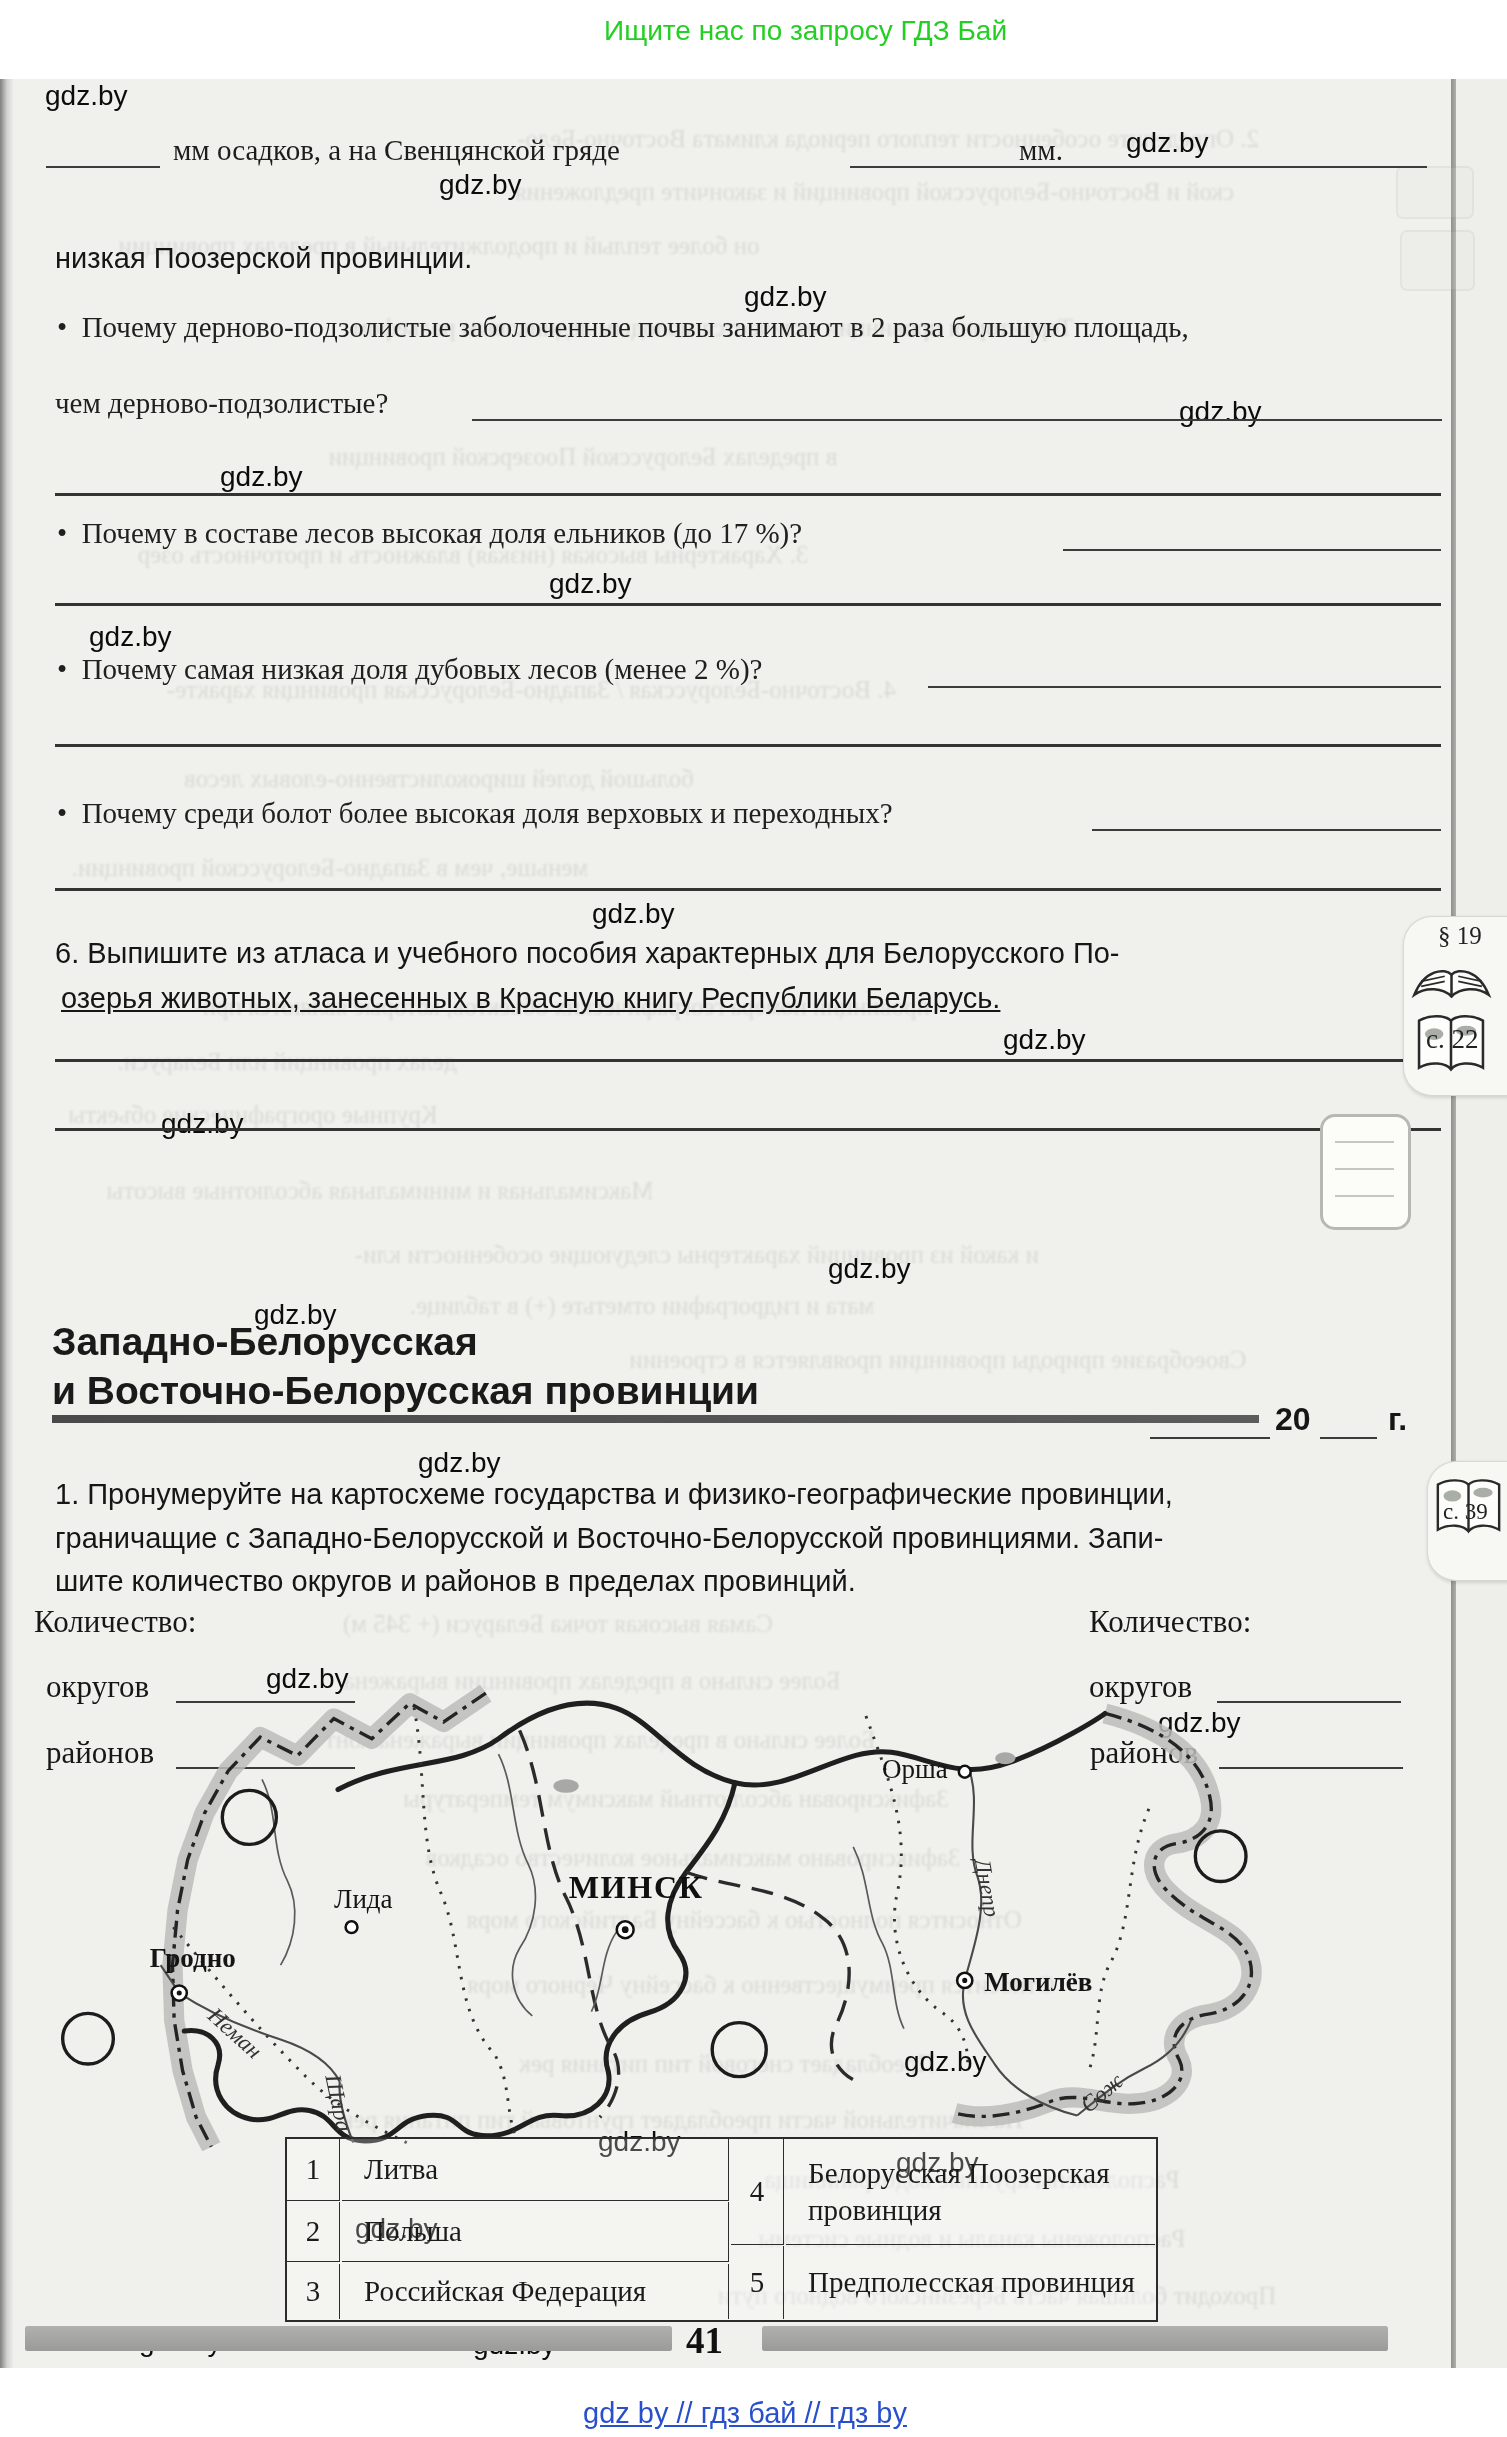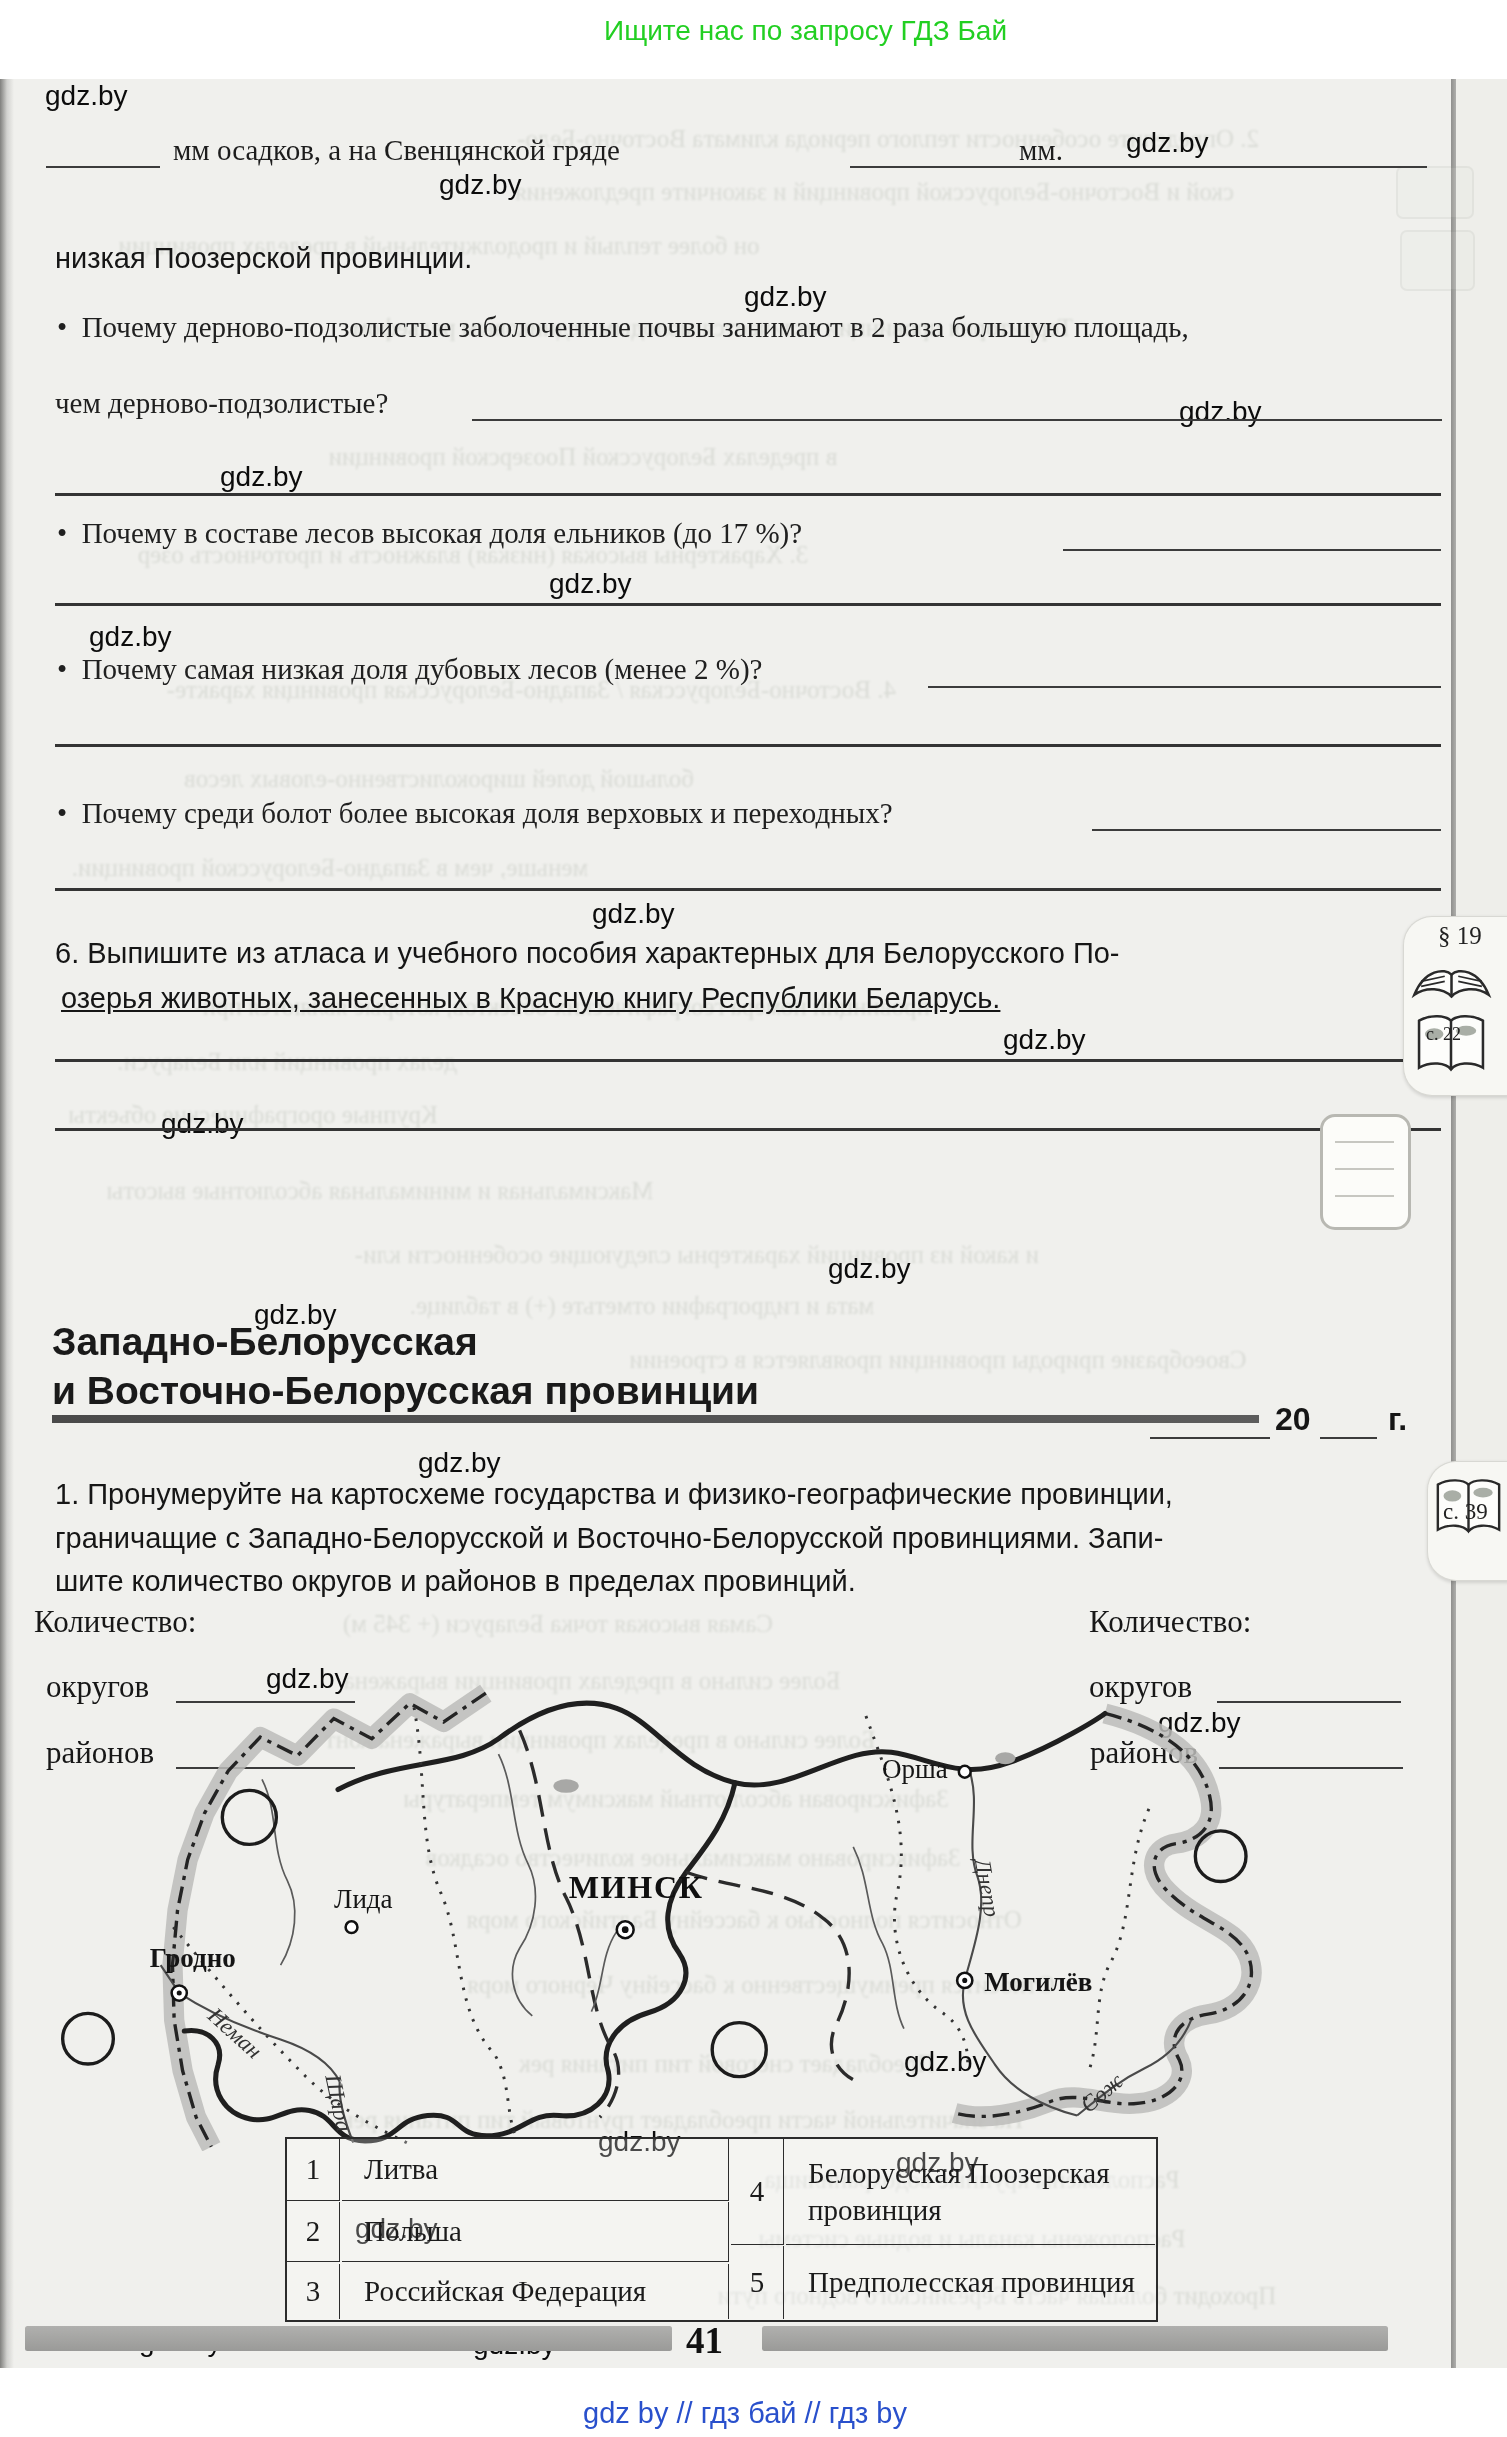--- a/index.html
+++ b/index.html
@@ -160,7 +160,7 @@
       <ellipse cx="24" cy="26" rx="11" ry="7" fill="#a9aea6"></ellipse>
       <ellipse cx="62" cy="22" rx="12" ry="6" fill="#a9aea6"></ellipse>
     </svg>
-    <div class="abs tab-text serif" style="left:22px;top:107px;font-size:18px;">с. 22</div>
+    <div class="abs tab-text serif" style="left:22px;top:107px;font-size:27px;">с. 22</div>
   </div>
 
   <div class="abs lines-box" style="left:1320px;top:1114px;width:85px;height:110px;">

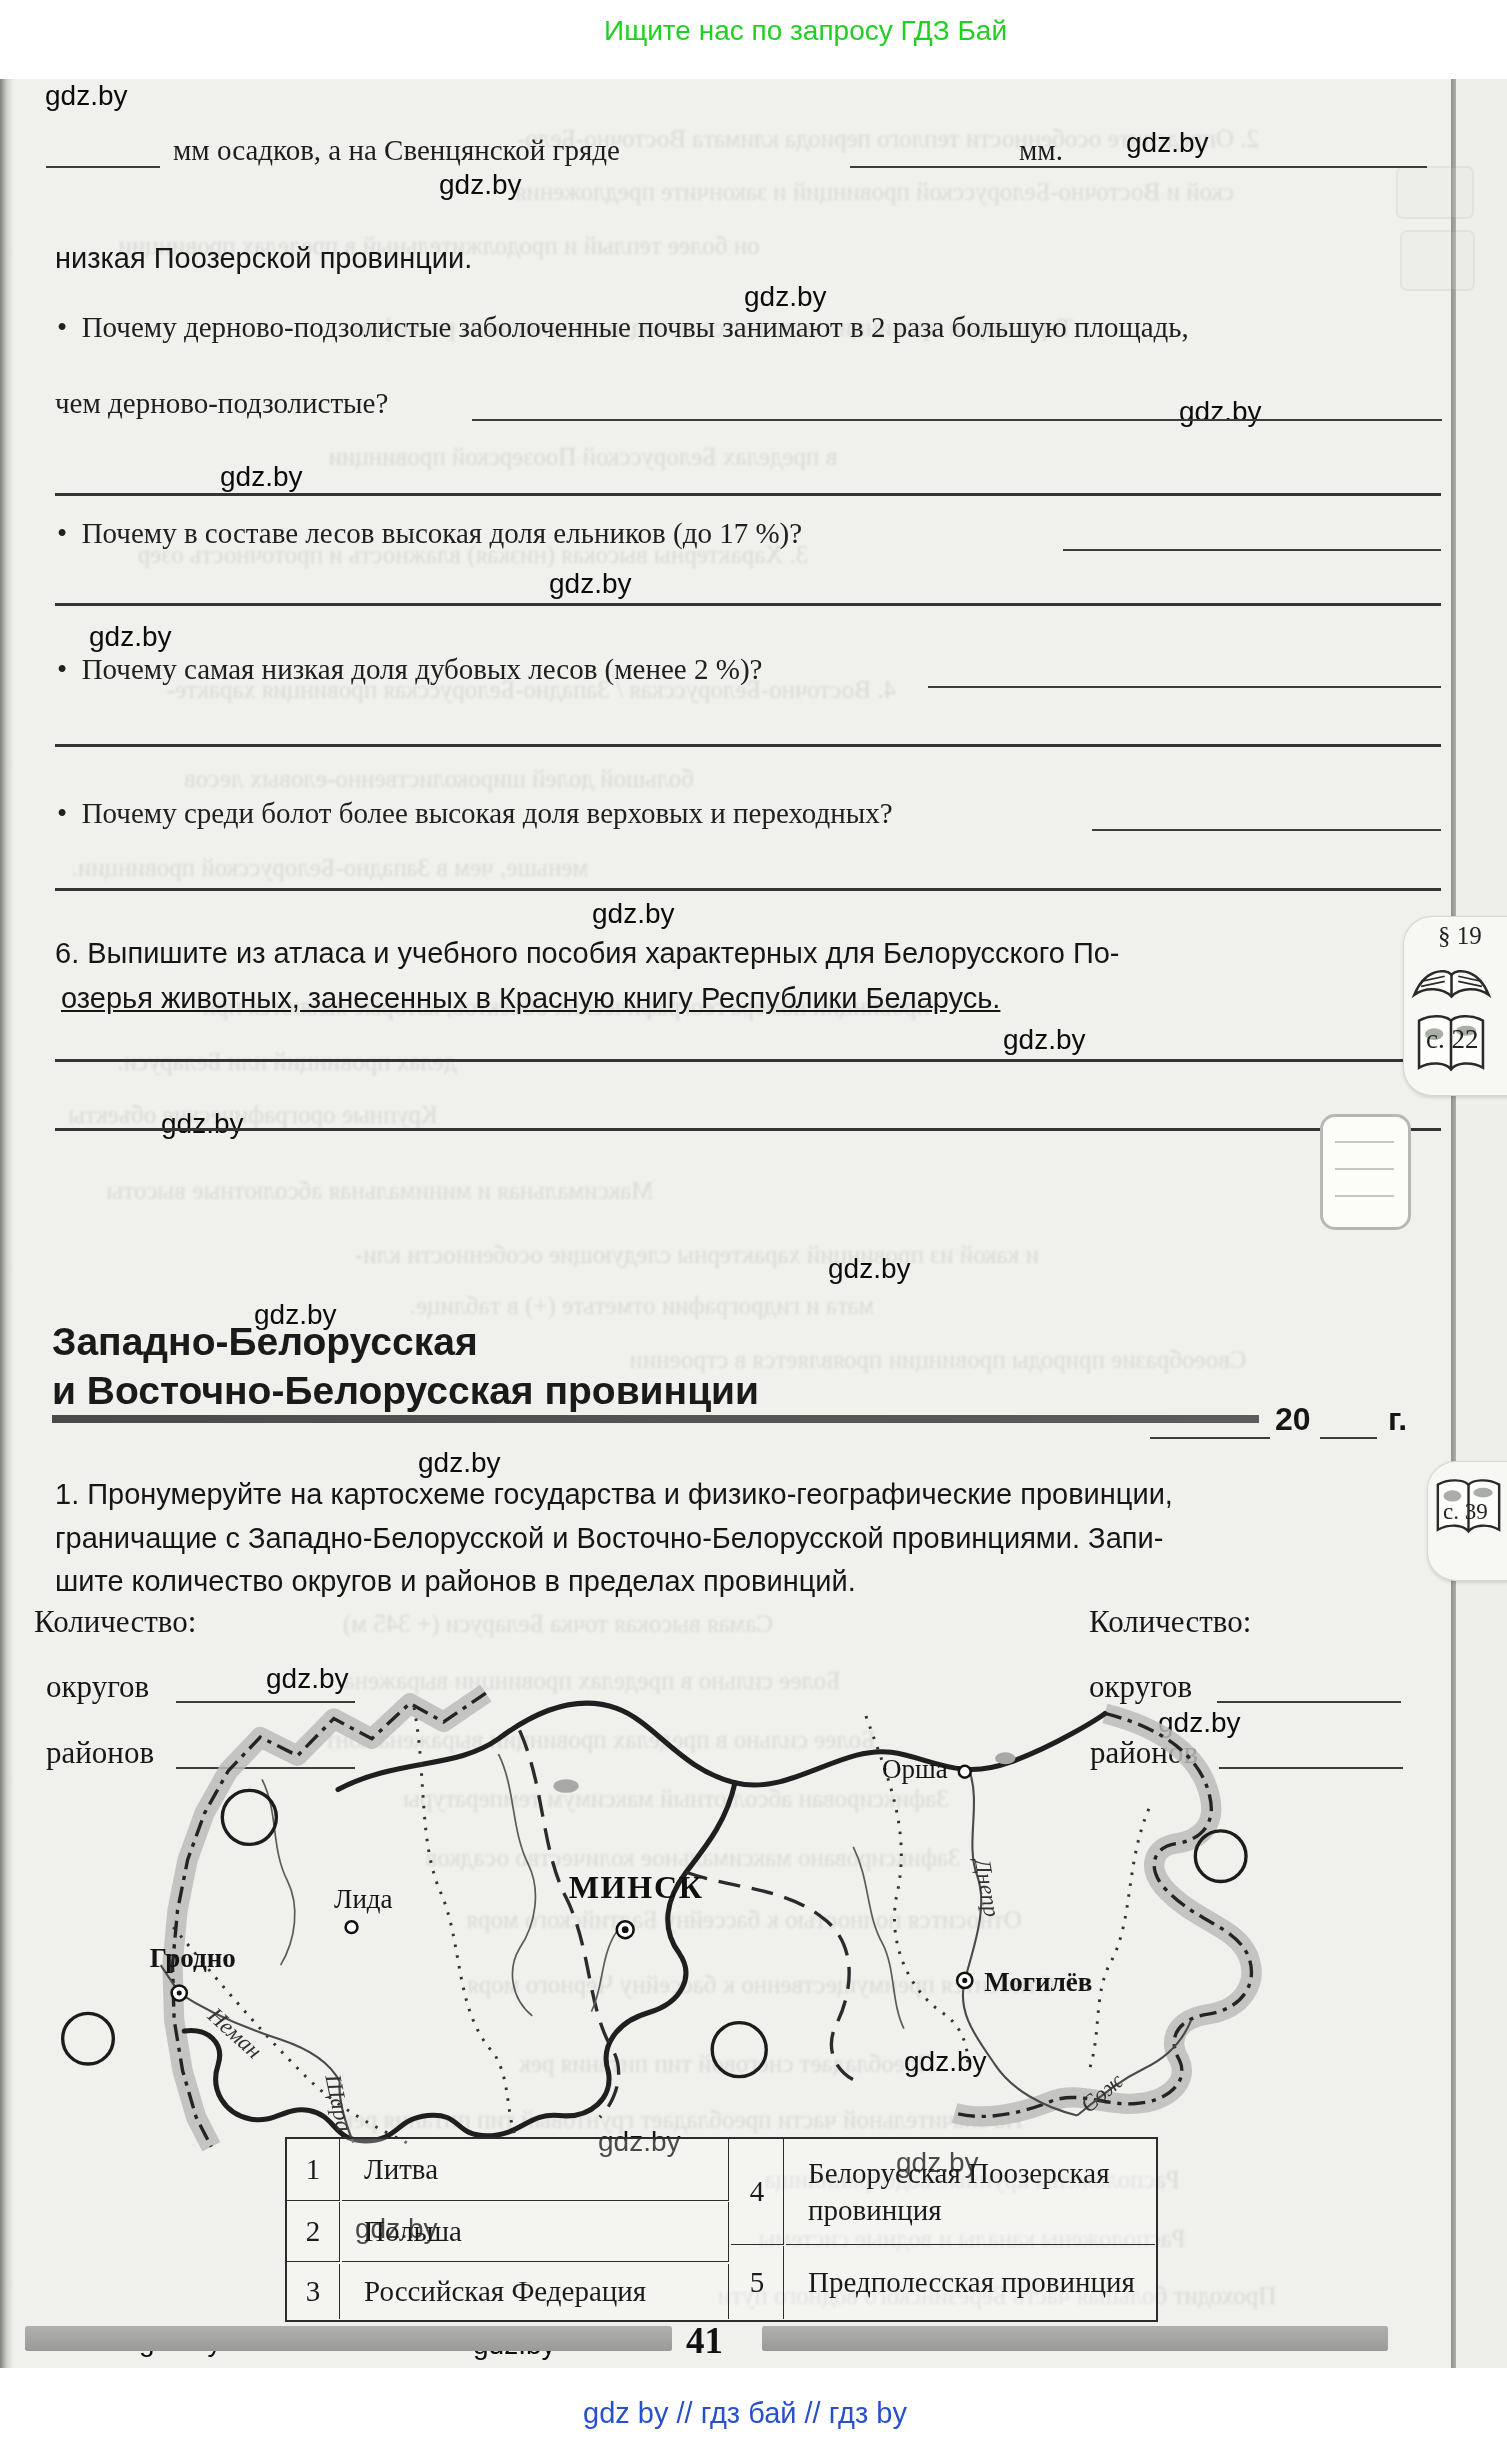--- a/index.html
+++ b/index.html
@@ -292,7 +292,7 @@
   <div class="abs pageno" style="left:686px;top:2319px;">41</div>
   <div class="abs bar-seg" style="left:762px;width:626px;"></div>
 
-  <div class="abs footer" style="left:583px;top:2397px;">gdz by  //  гдз бай  //  гдз by</div>
+  <div class="abs footer" style="left:583px;top:2397px;text-decoration:underline;">gdz by  //  гдз бай  //  гдз by</div>
 
 </div>
 

